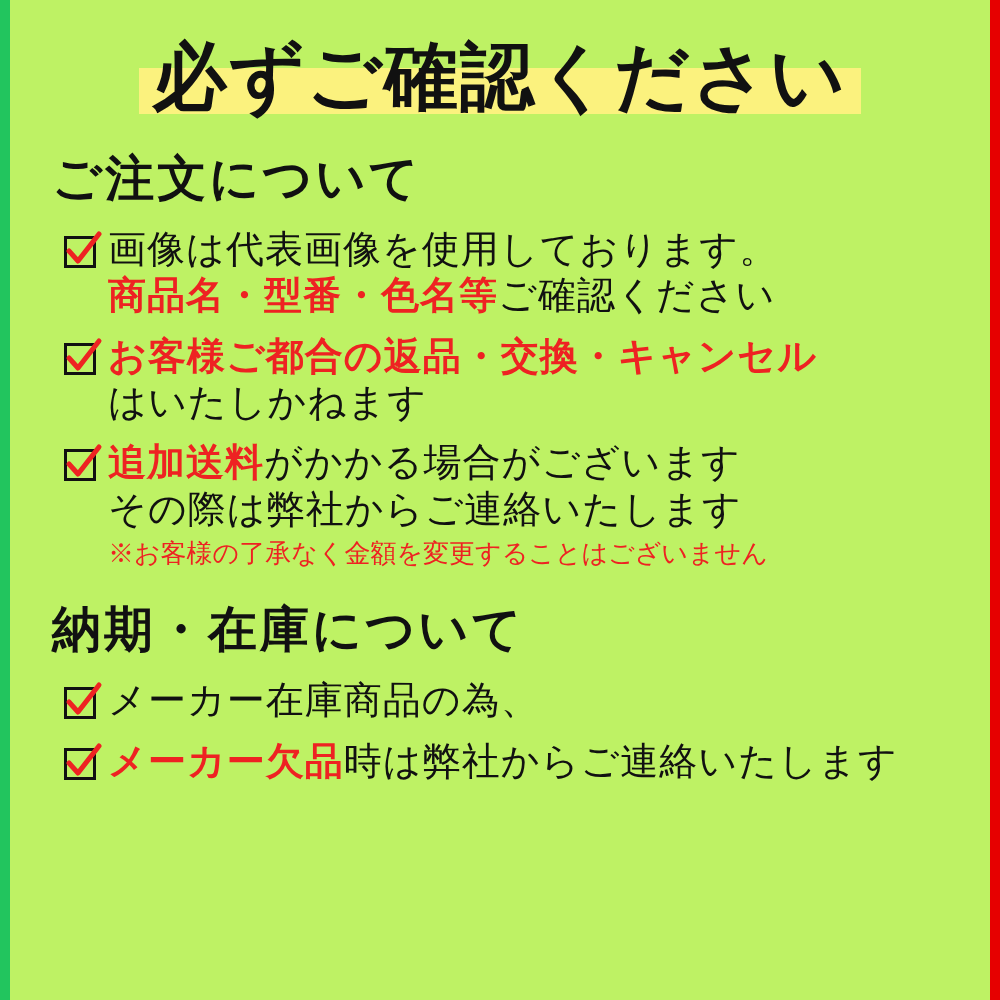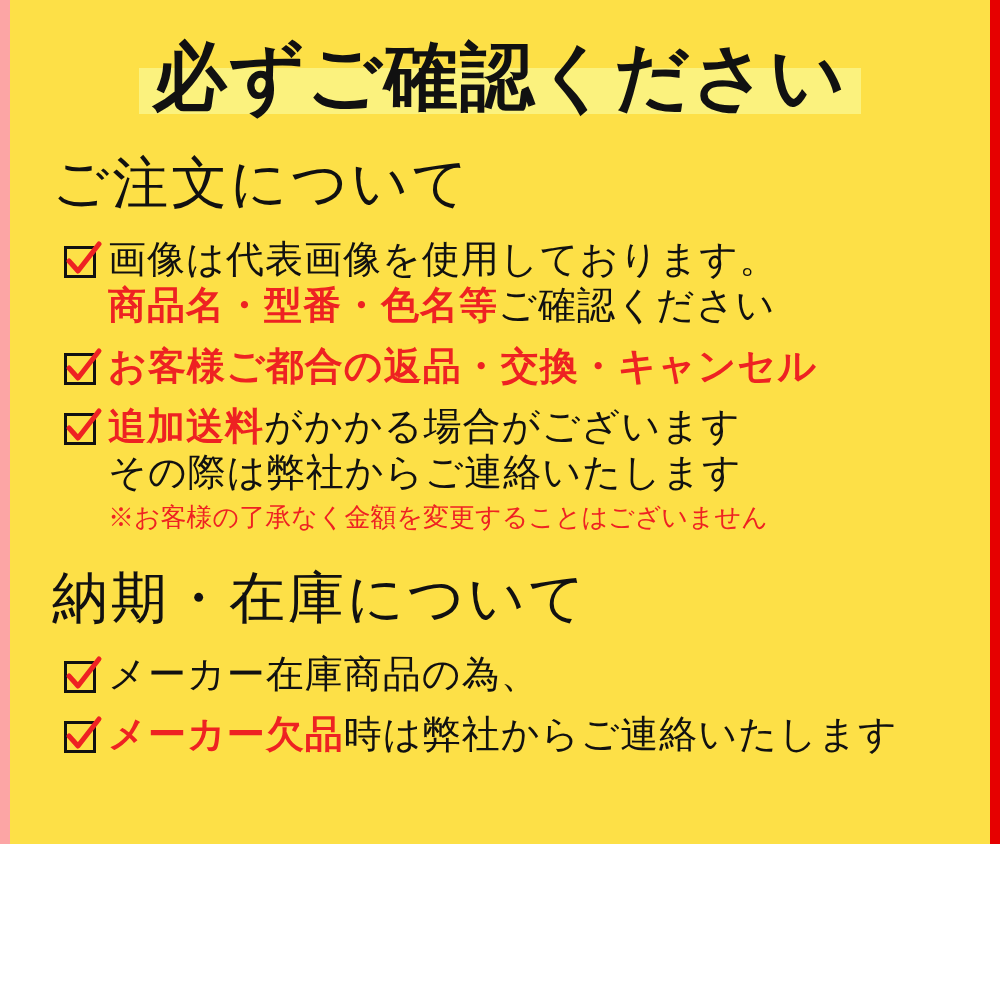--- a/index.html
+++ b/index.html
@@ -16,11 +16,11 @@
   .page {
     position: relative;
     width: 1000px;
-    height: 844px;
+    height: 1000px;
     box-sizing: border-box;
-    border-left: 10px solid #fca5a5;
+    border-left: 10px solid #22c55e;
     border-right: 10px solid #e60000;
-    background: #fde047;
+    background: #bef264;
   }
   .inner {
     position: absolute;

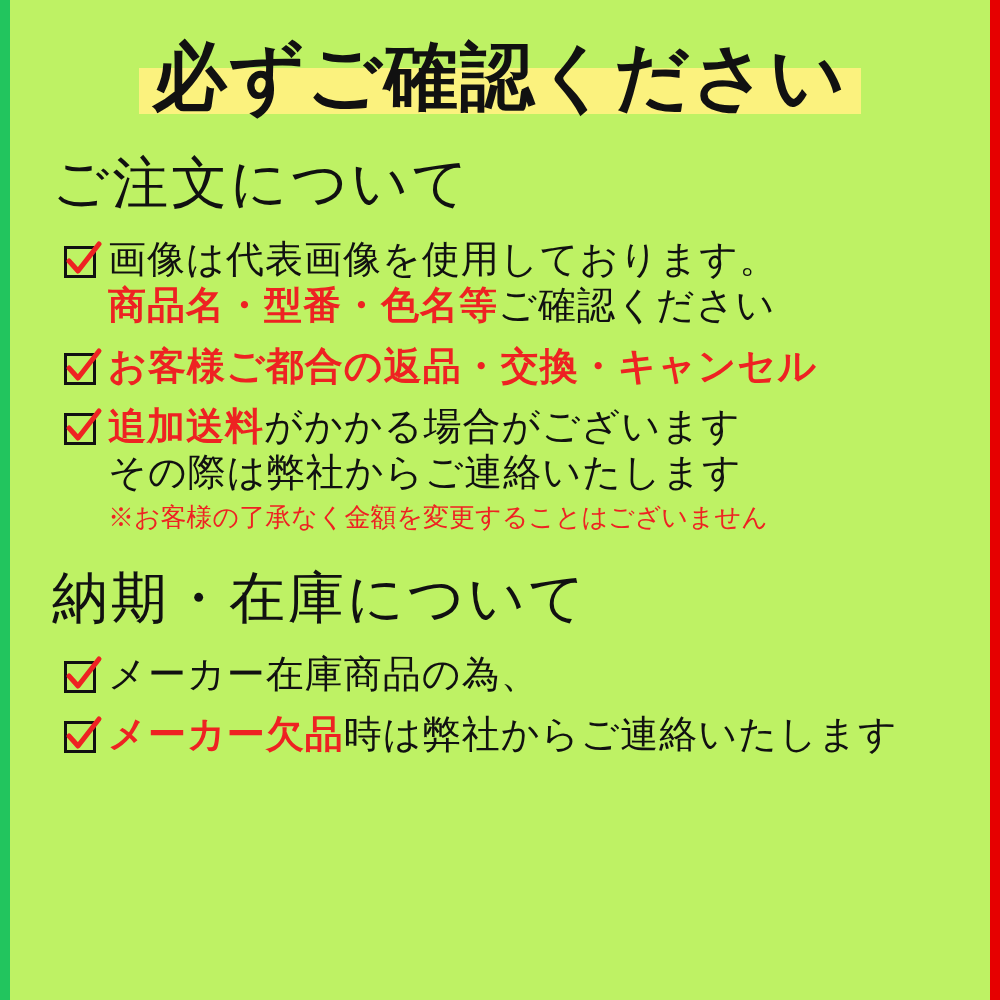--- a/index.html
+++ b/index.html
@@ -63,8 +63,8 @@
 
   
   .section-head {
-    font-size: 56px;
-    font-weight: normal;
+    font-size: 49px;
+    font-weight: bold;
     color: #111111;
     letter-spacing: 3px;
     margin: 18px 0 4px 12px;

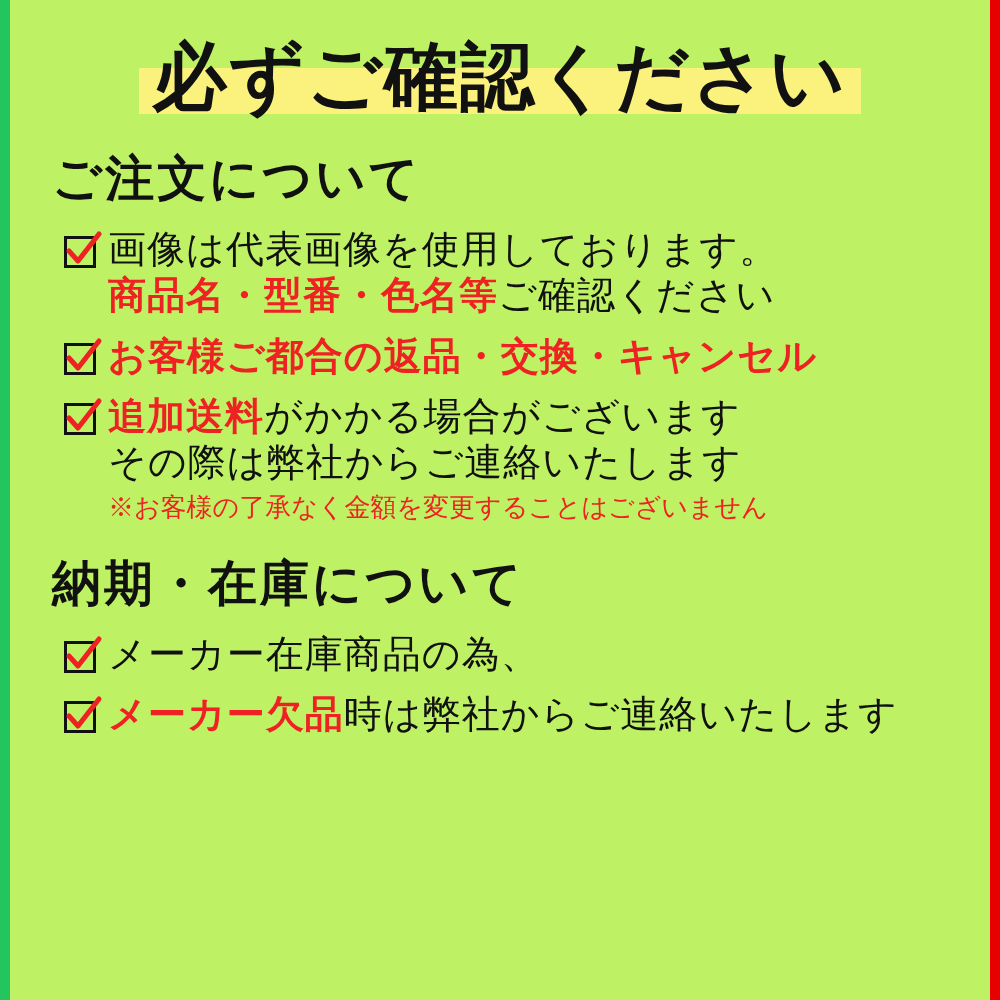--- a/index.html
+++ b/index.html
@@ -170,6 +170,7 @@
       </span>
       <span class="lines">
         <div class="line red">お客様ご都合の返品・交換・キャンセル</div>
+        <div class="line">はいたしかねます</div>
       </span>
     </div>
 

